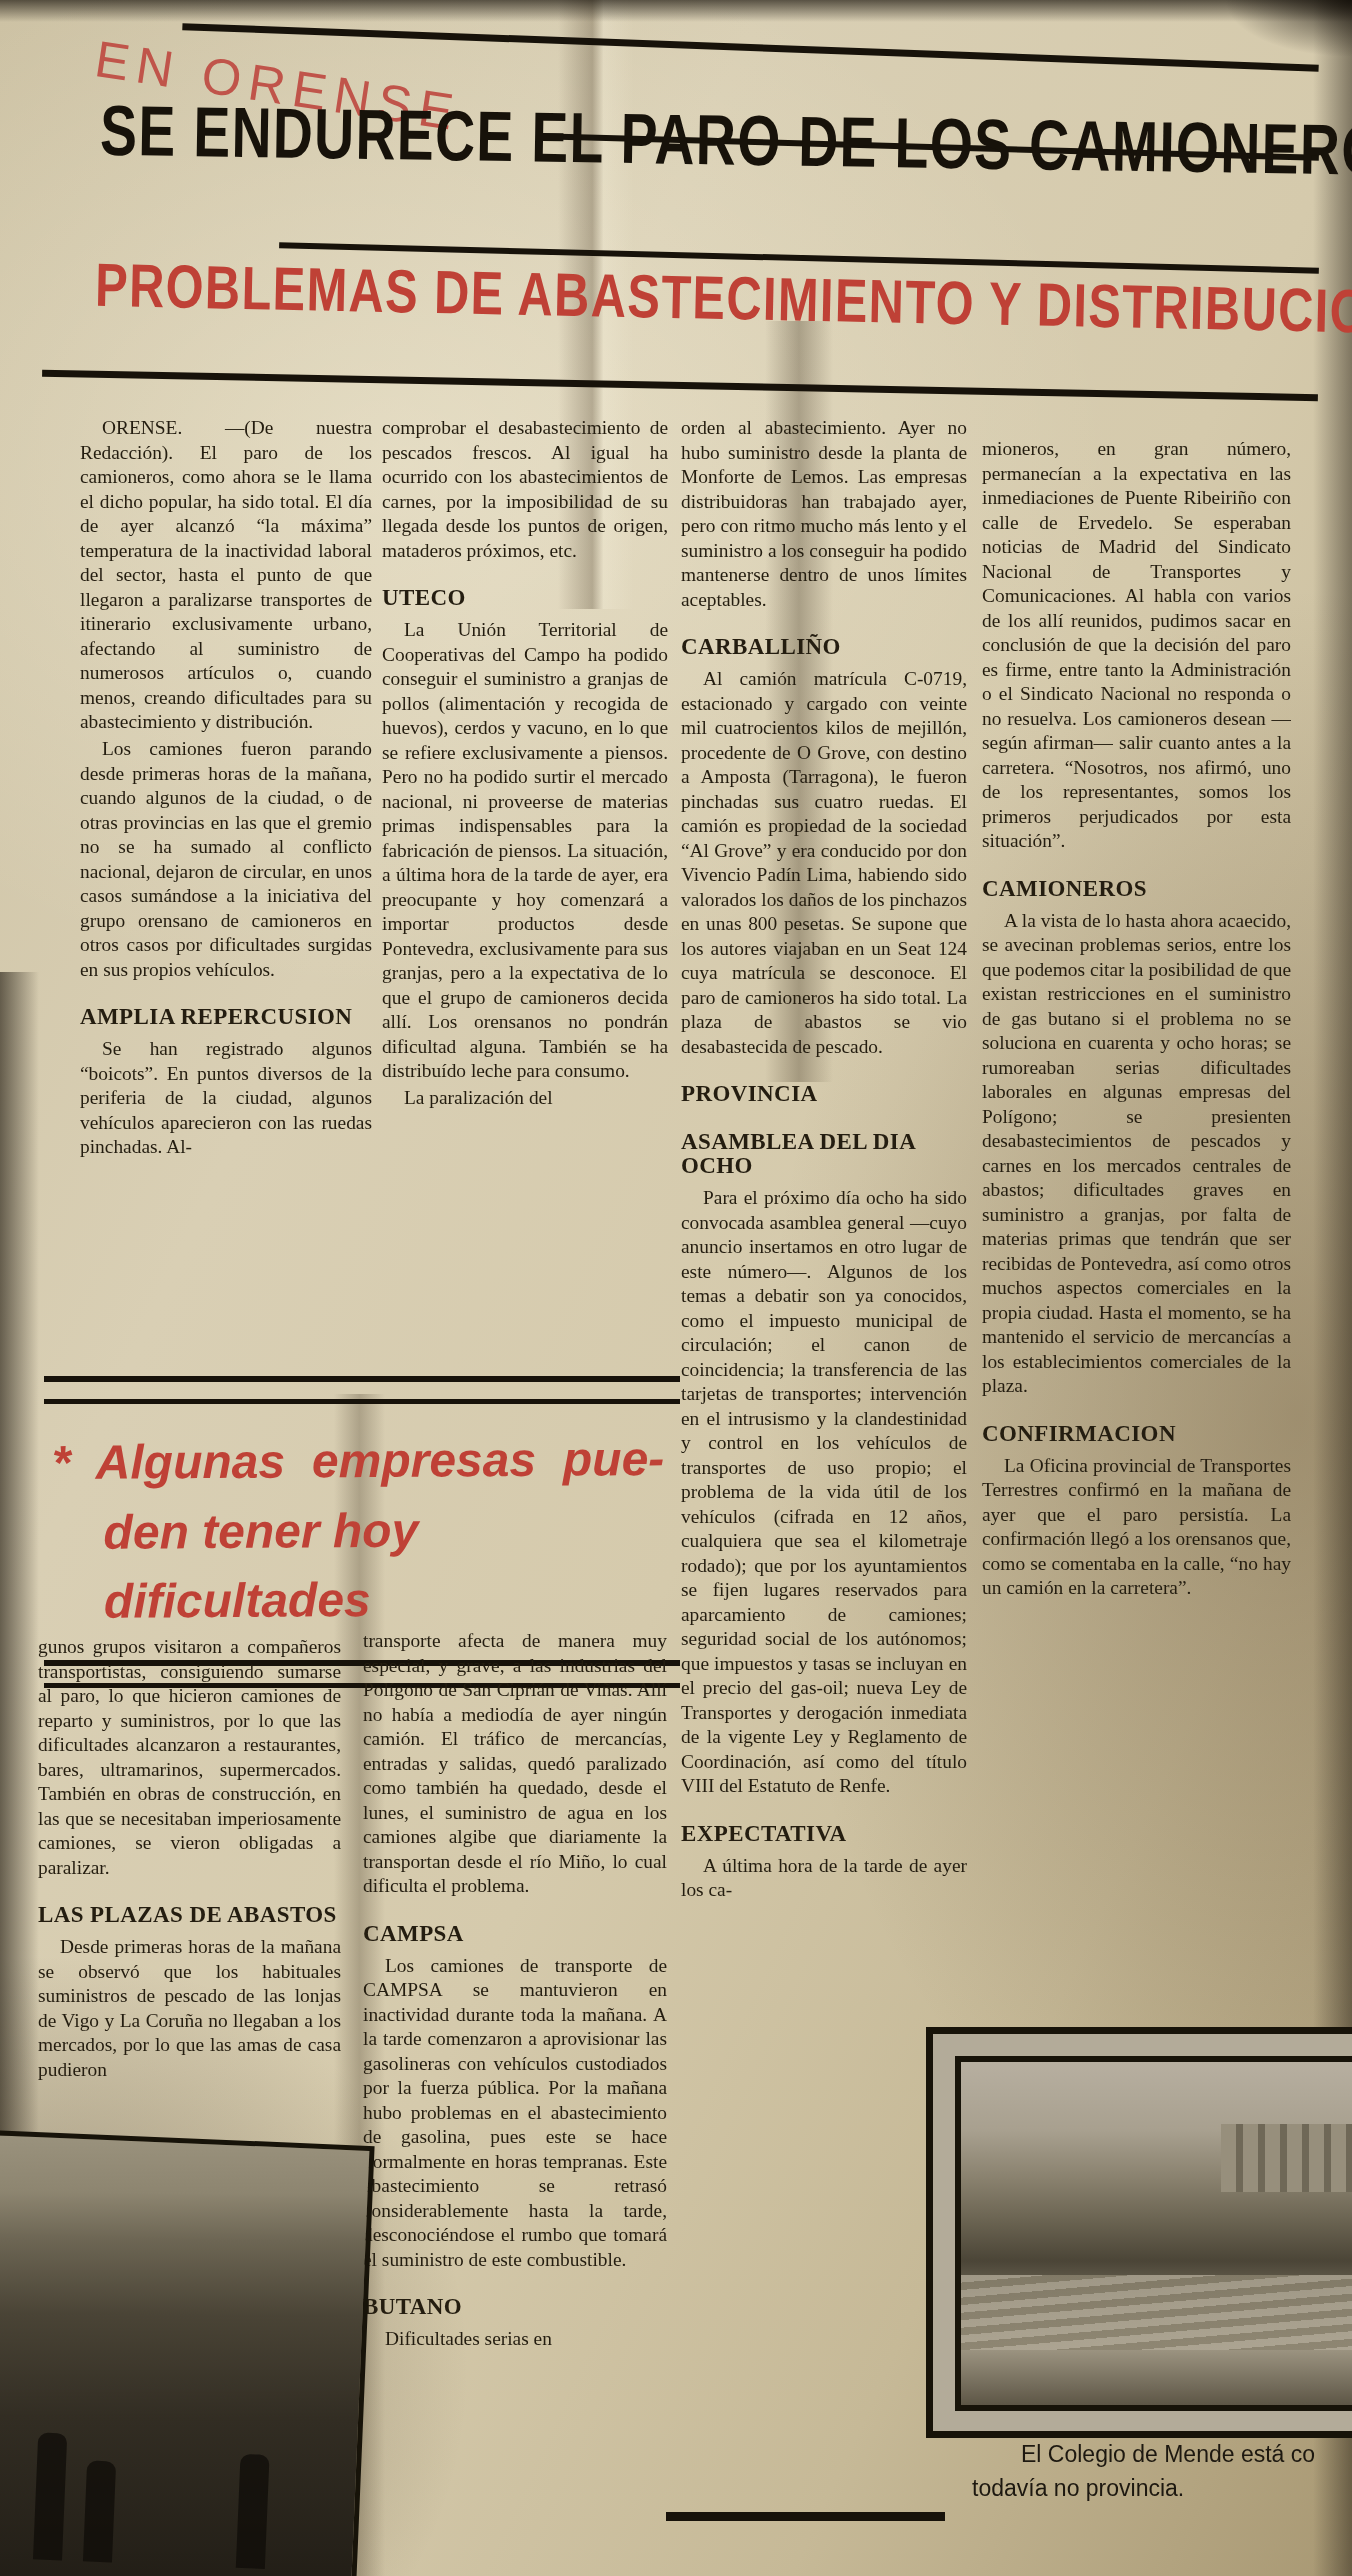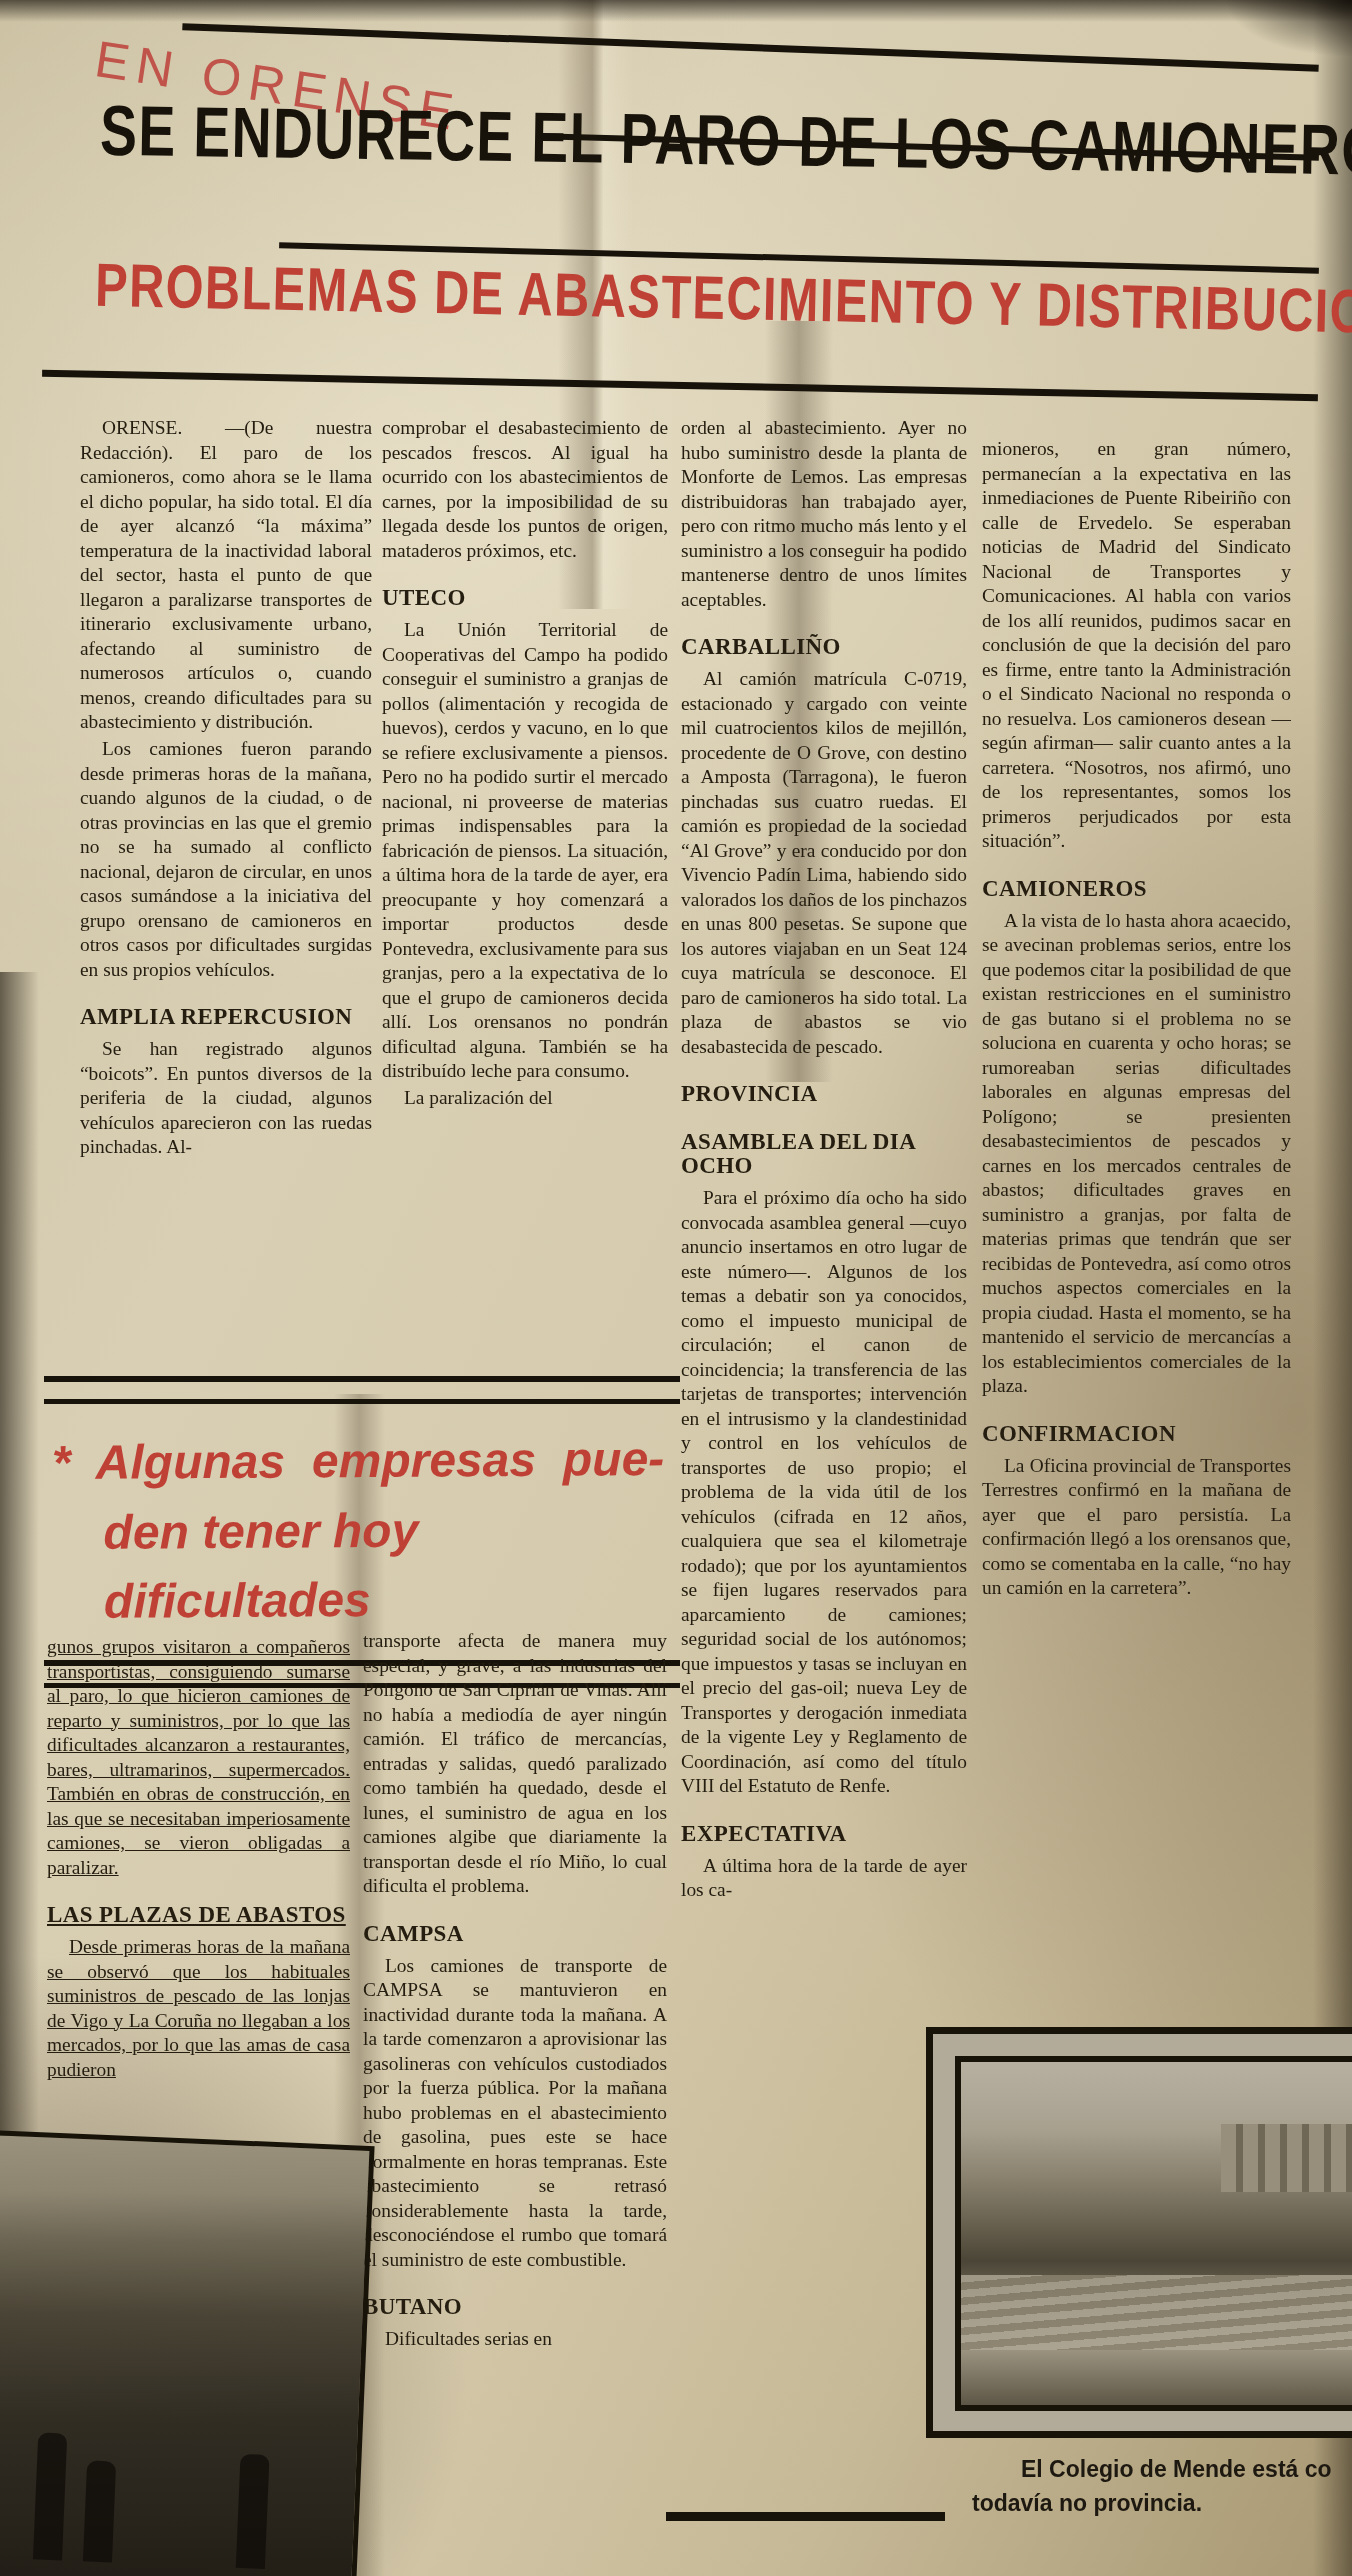--- a/index.html
+++ b/index.html
@@ -47,7 +47,7 @@
   #col2{left:382px;top:416px;width:286px;}
   #col3{left:681px;top:416px;width:286px;}
   #col4{left:982px;top:437px;width:309px;}
-  #lcol1{left:47px;top:1635px;width:303px;text-decoration:underline;}
+  #lcol1{left:38px;top:1635px;width:303px;}
   #lcol2{left:363px;top:1629px;width:304px;}
   .body-p{margin:0 0 2.5px;text-indent:22px;}
   .body-p.cont{text-indent:0;}

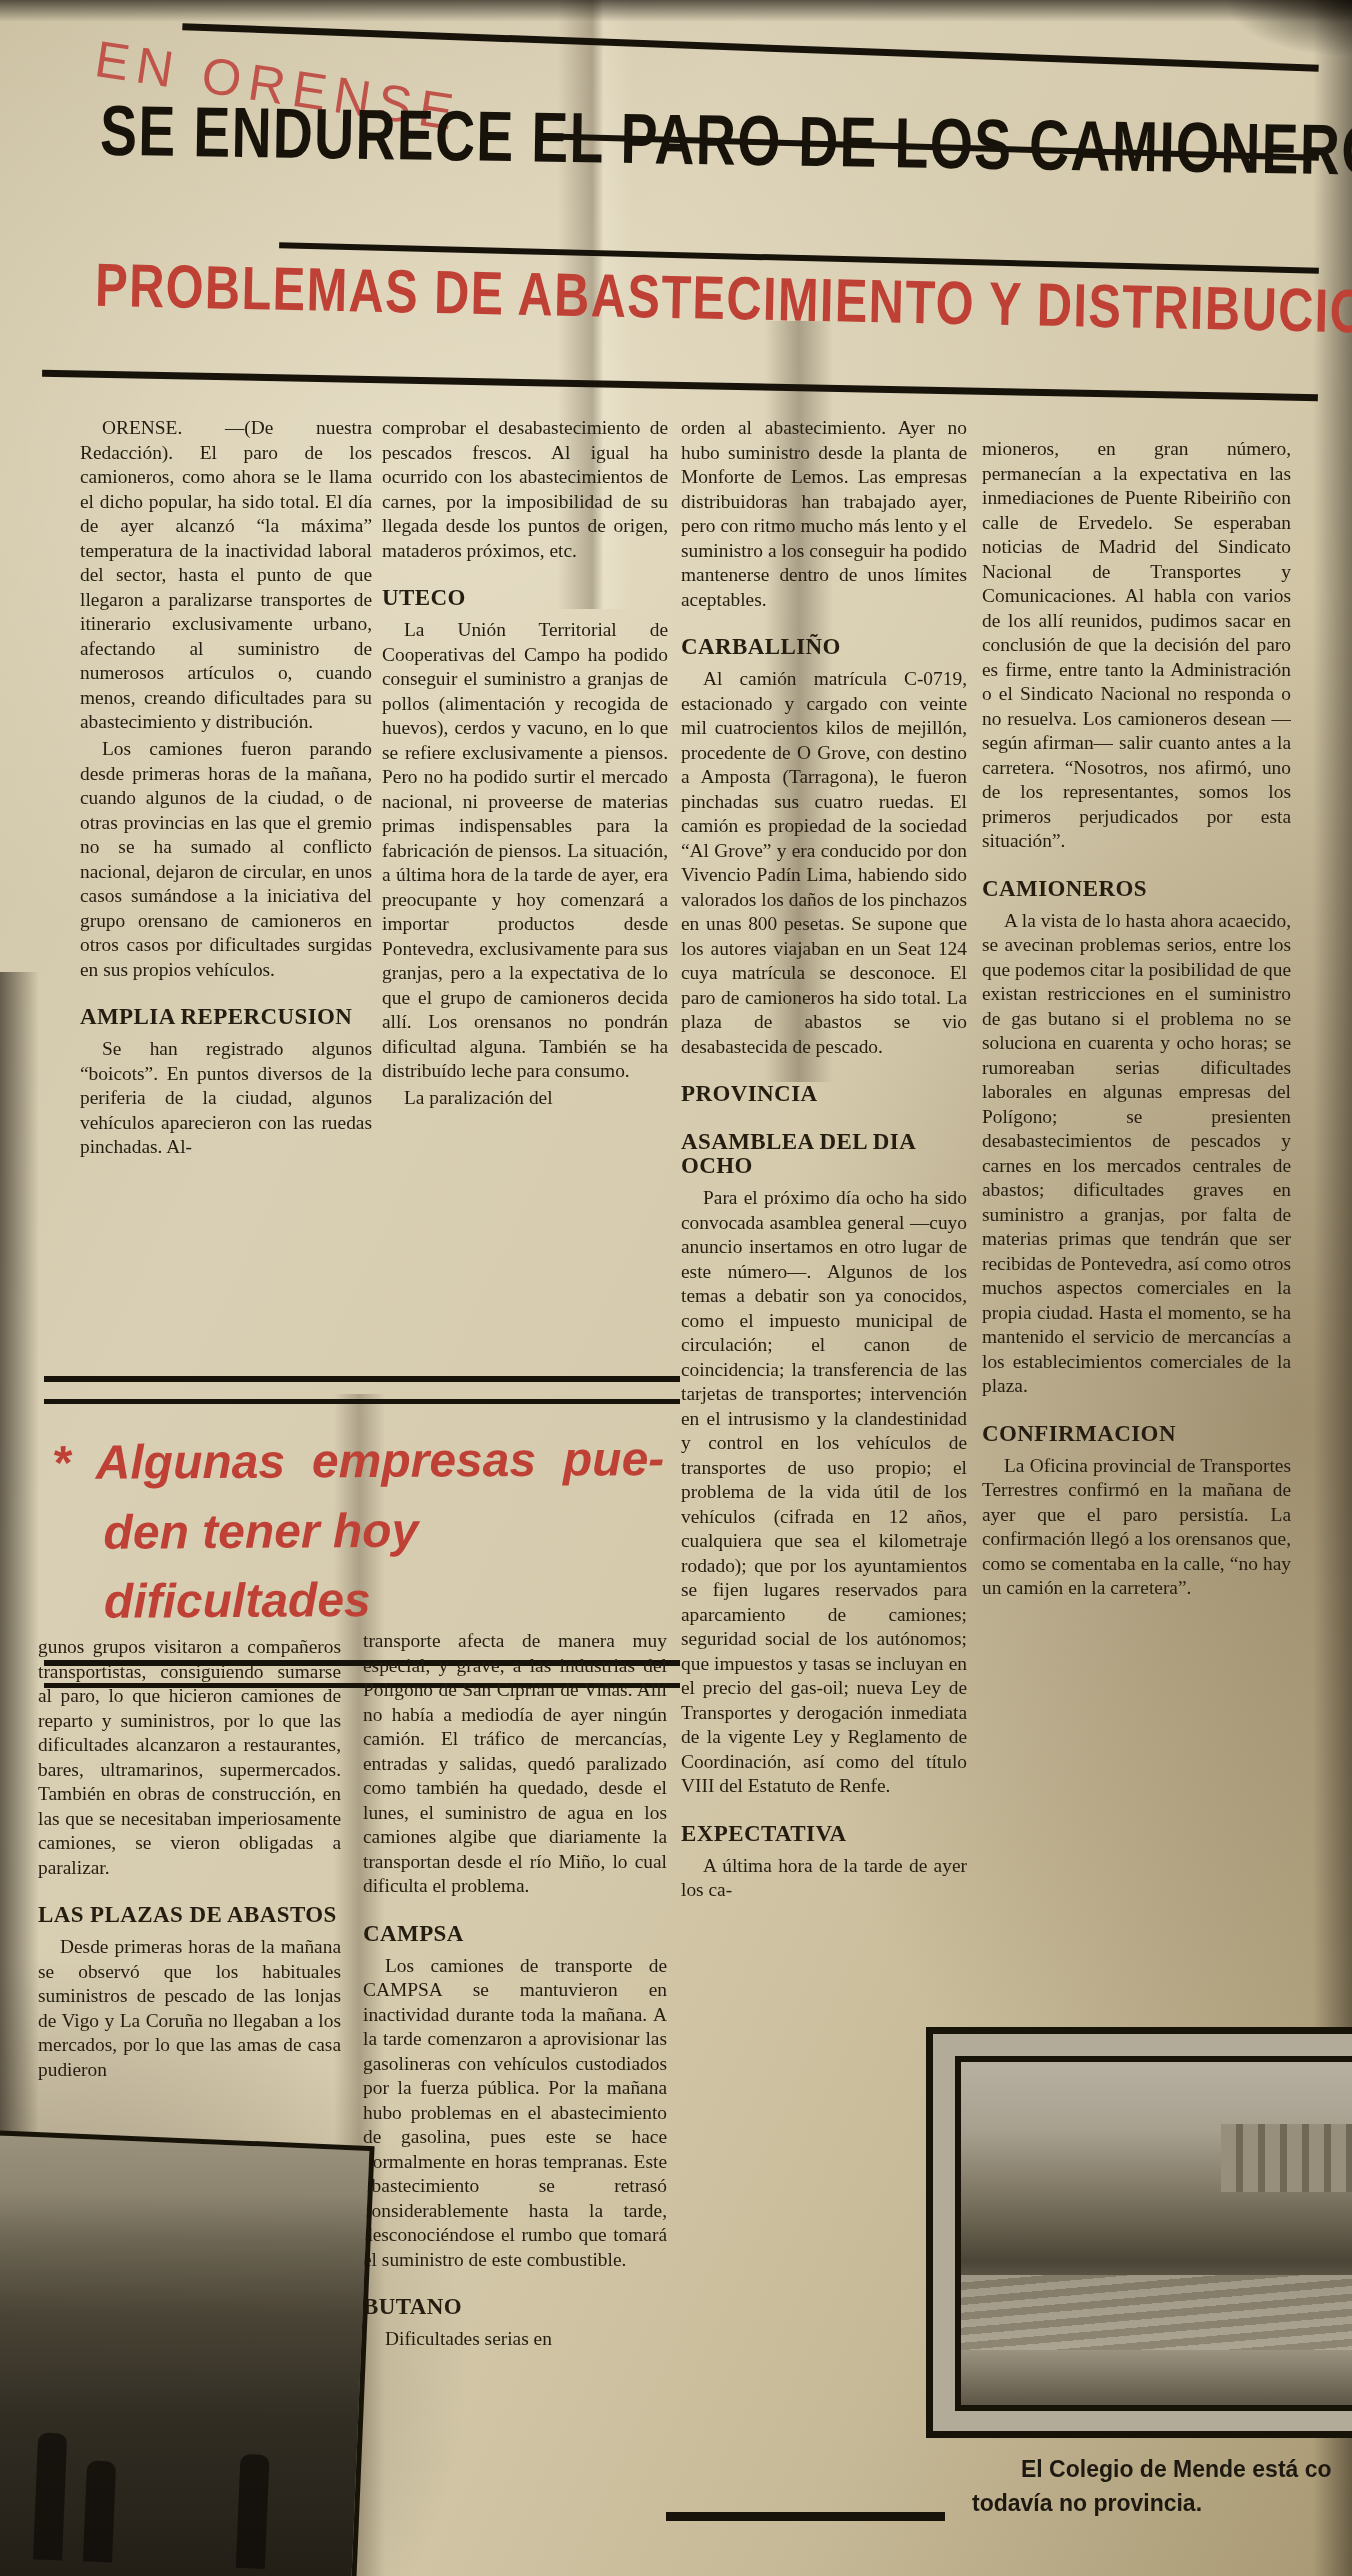--- a/index.html
+++ b/index.html
@@ -82,8 +82,8 @@
     background:repeating-linear-gradient(175deg,#b0a896 0 7.6px,#8b836f 7.6px 15px);opacity:.8;}
 
   #caption{position:absolute;left:972px;top:2437px;width:380px;
-    font-family:"Liberation Sans",sans-serif;font-weight:700;font-size:23px;line-height:34px;
-    color:#1d1810;white-space:nowrap;margin-top:15px;}
+    font-family:"Liberation Sans",sans-serif;font-weight:400;font-size:23px;line-height:34px;
+    color:#1d1810;white-space:nowrap;}
   #caption .c1{padding-left:49px;}
 </style>
 </head>

